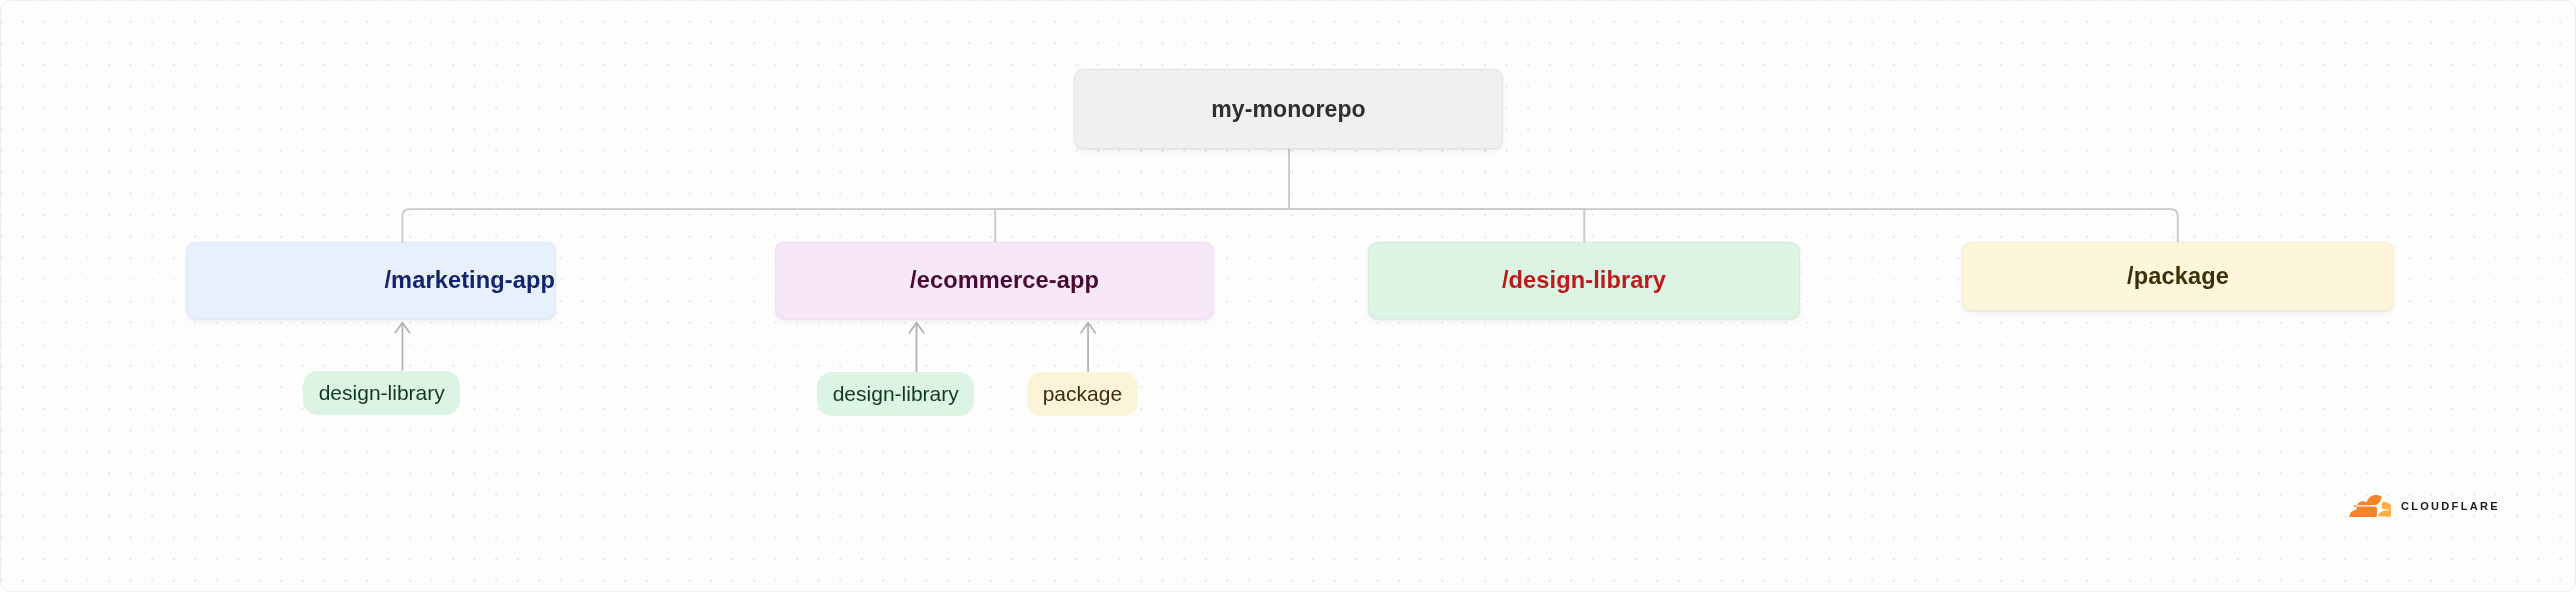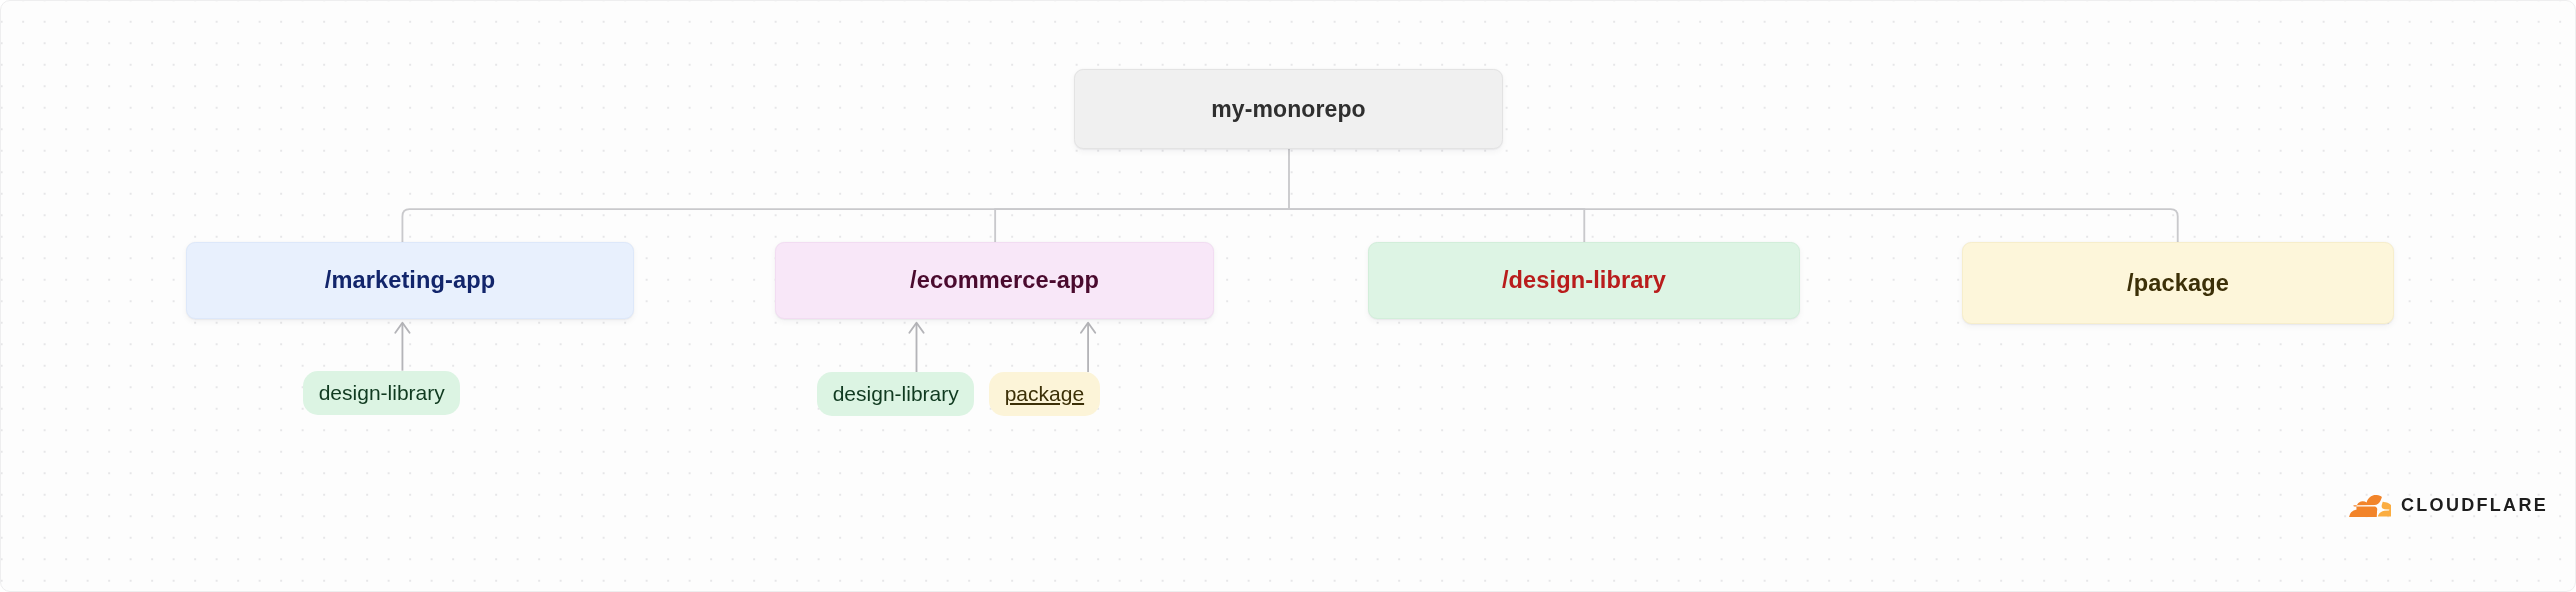--- a/index.html
+++ b/index.html
@@ -52,7 +52,7 @@
   }
 
   #node-root       { left: 1073px; top: 68px;  width: 429px; height: 80px; }
-  #node-marketing  { left: 185px;  top: 241px; width: 448px; height: 77px; }
+  #node-marketing  { left: 185px;  top: 241px; width: 370px; height: 77px; justify-content: flex-end; }
   #node-ecommerce  { left: 774px; top: 241px; width: 439px; height: 77px; }
   #node-design     { left: 1367px; top: 241px; width: 432px; height: 77px; }
   #node-package    { left: 1961px; top: 241px; width: 432px; height: 82px; }

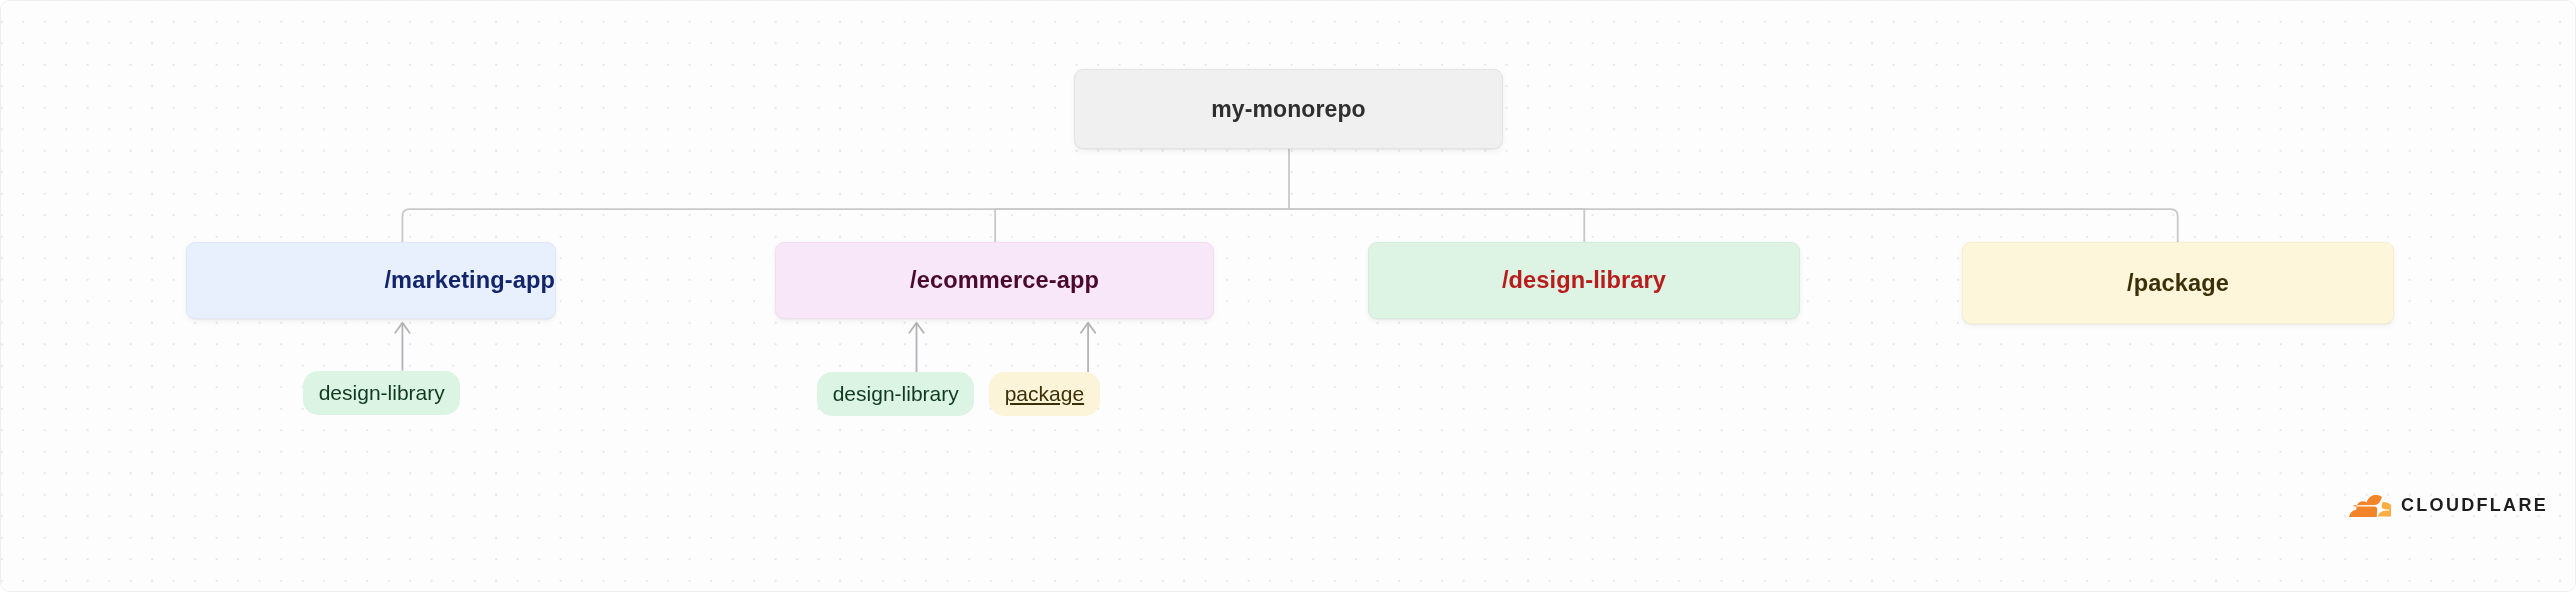--- a/index.html
+++ b/index.html
@@ -55,7 +55,7 @@
   #node-marketing  { left: 185px;  top: 241px; width: 370px; height: 77px; justify-content: flex-end; }
   #node-ecommerce  { left: 774px; top: 241px; width: 439px; height: 77px; }
   #node-design     { left: 1367px; top: 241px; width: 432px; height: 77px; }
-  #node-package    { left: 1961px; top: 241px; width: 432px; height: 82px; }
+  #node-package    { left: 1961px; top: 241px; width: 432px; height: 69px; }
 
   #node-root      .node-label { font-size: 23px; }
   .child .node-label          { font-size: 23.6px; }

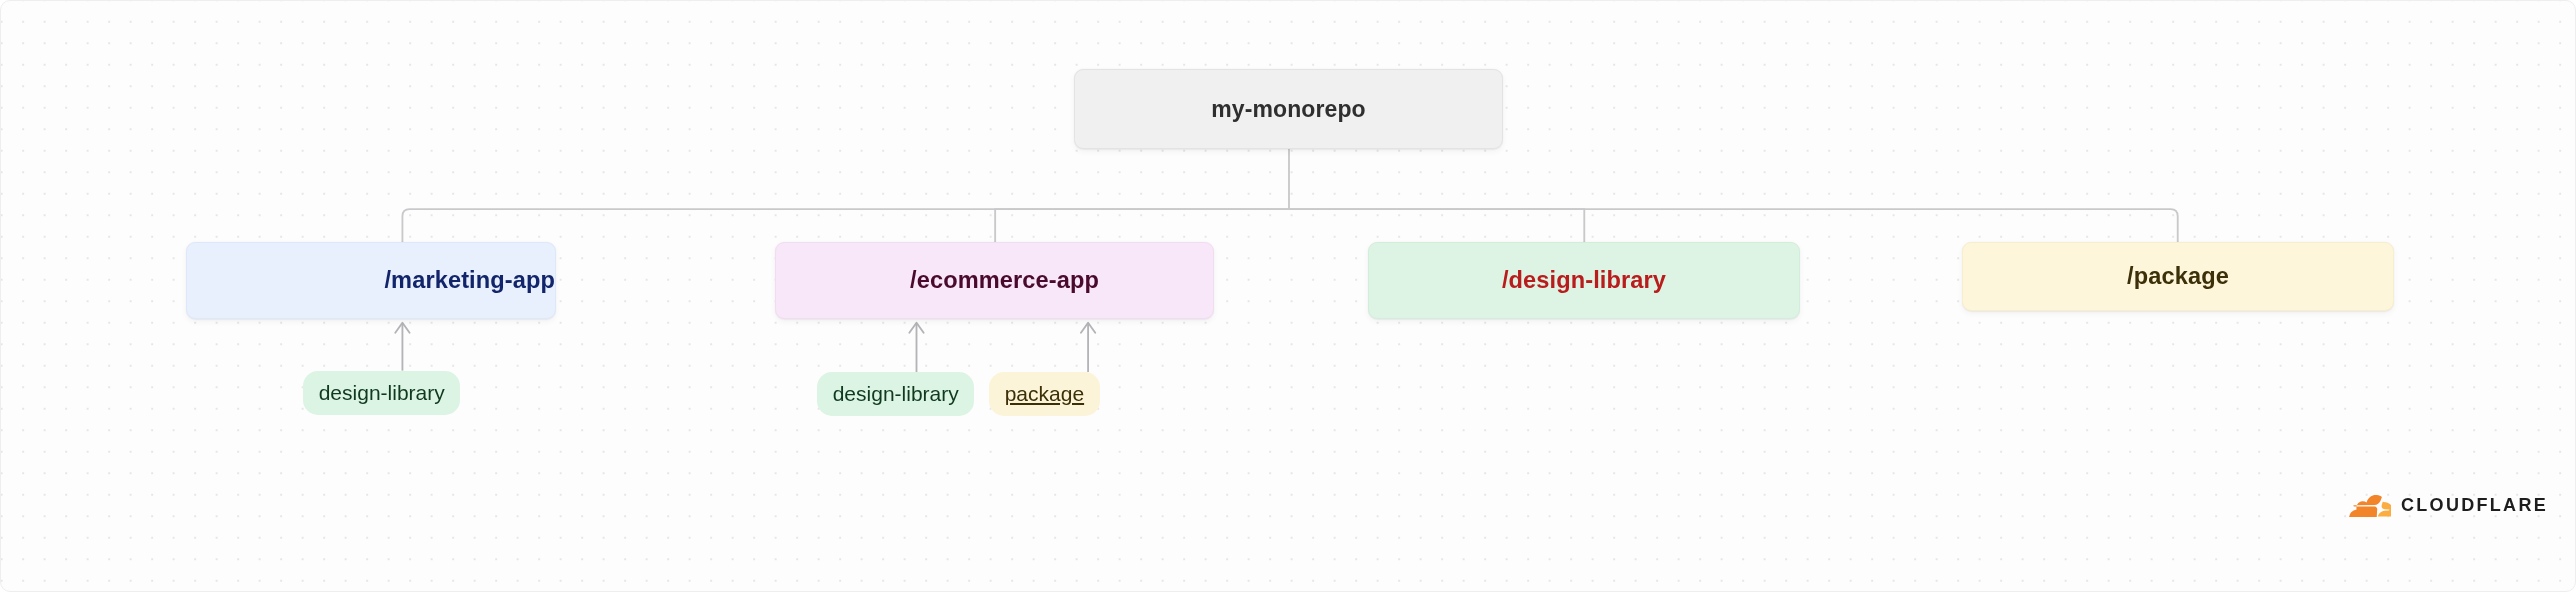--- a/index.html
+++ b/index.html
@@ -75,7 +75,7 @@
 
   #dep-marketing-design  { left: 302px;  top: 370px; }
   #dep-ecommerce-design  { left: 816px; top: 371px; }
-  #dep-ecommerce-package { left: 988px; top: 371px; text-decoration: underline; }
+  #dep-ecommerce-package { left: 1026px; top: 371px; }
 
   
   #brand {

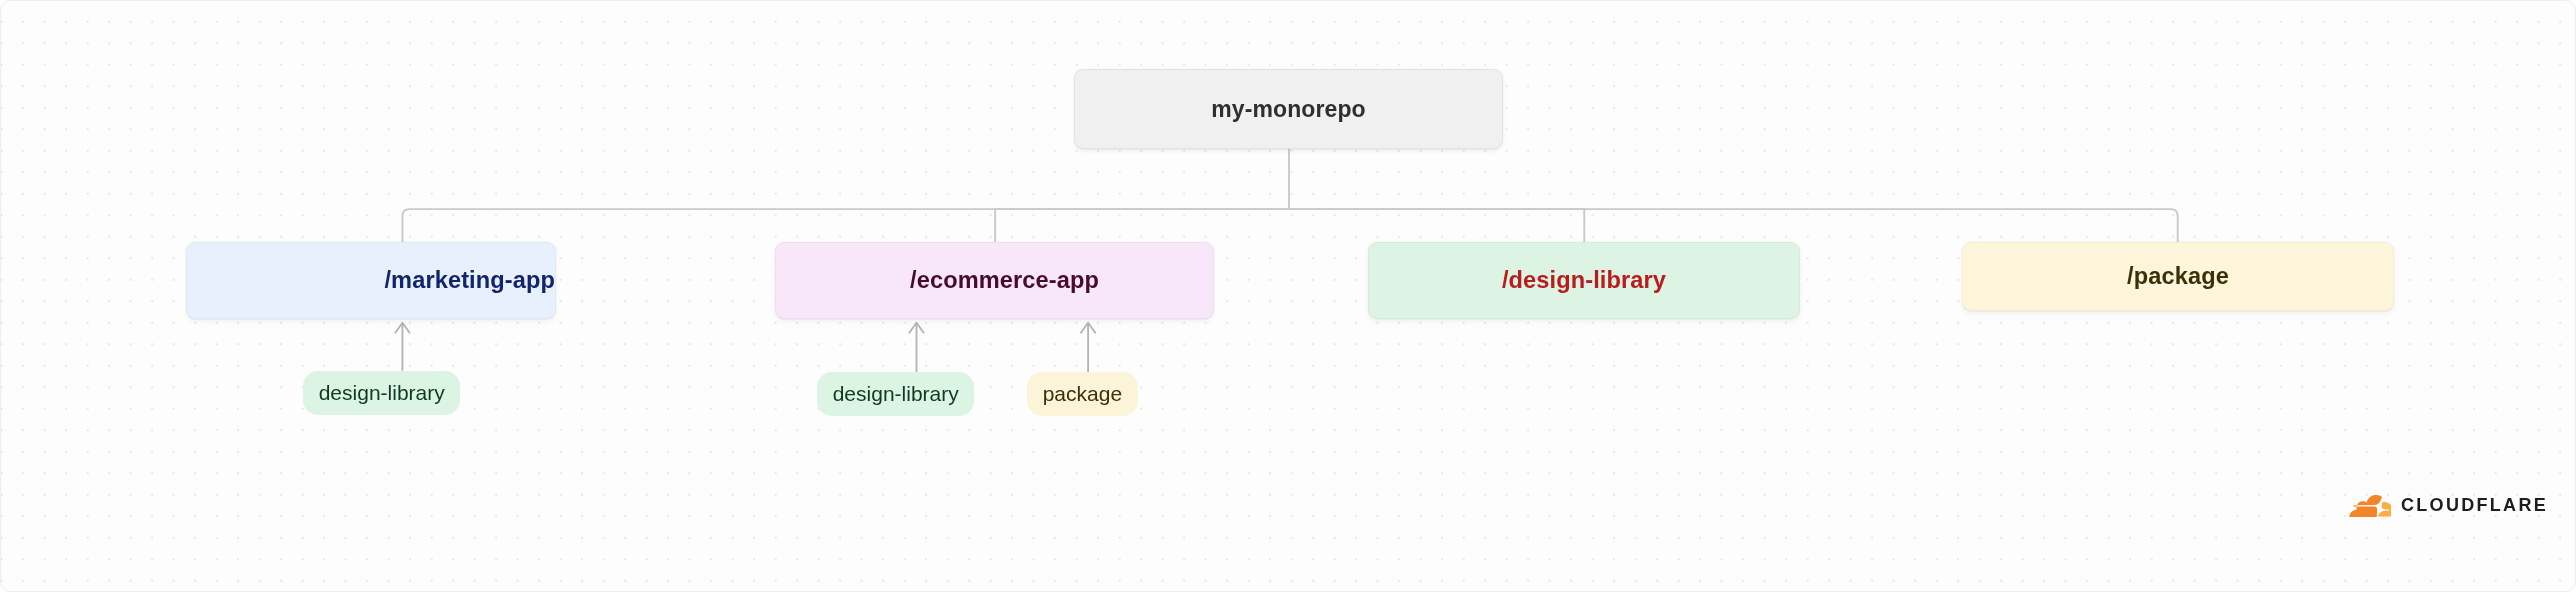--- a/index.html
+++ b/index.html
@@ -87,7 +87,7 @@
     gap: 10px;
   }
   #brand-wordmark {
-    font-size: 18px;
+    font-size: 11px;
     font-weight: bold;
     letter-spacing: 2.3px;
     color: #1d1d1d;

